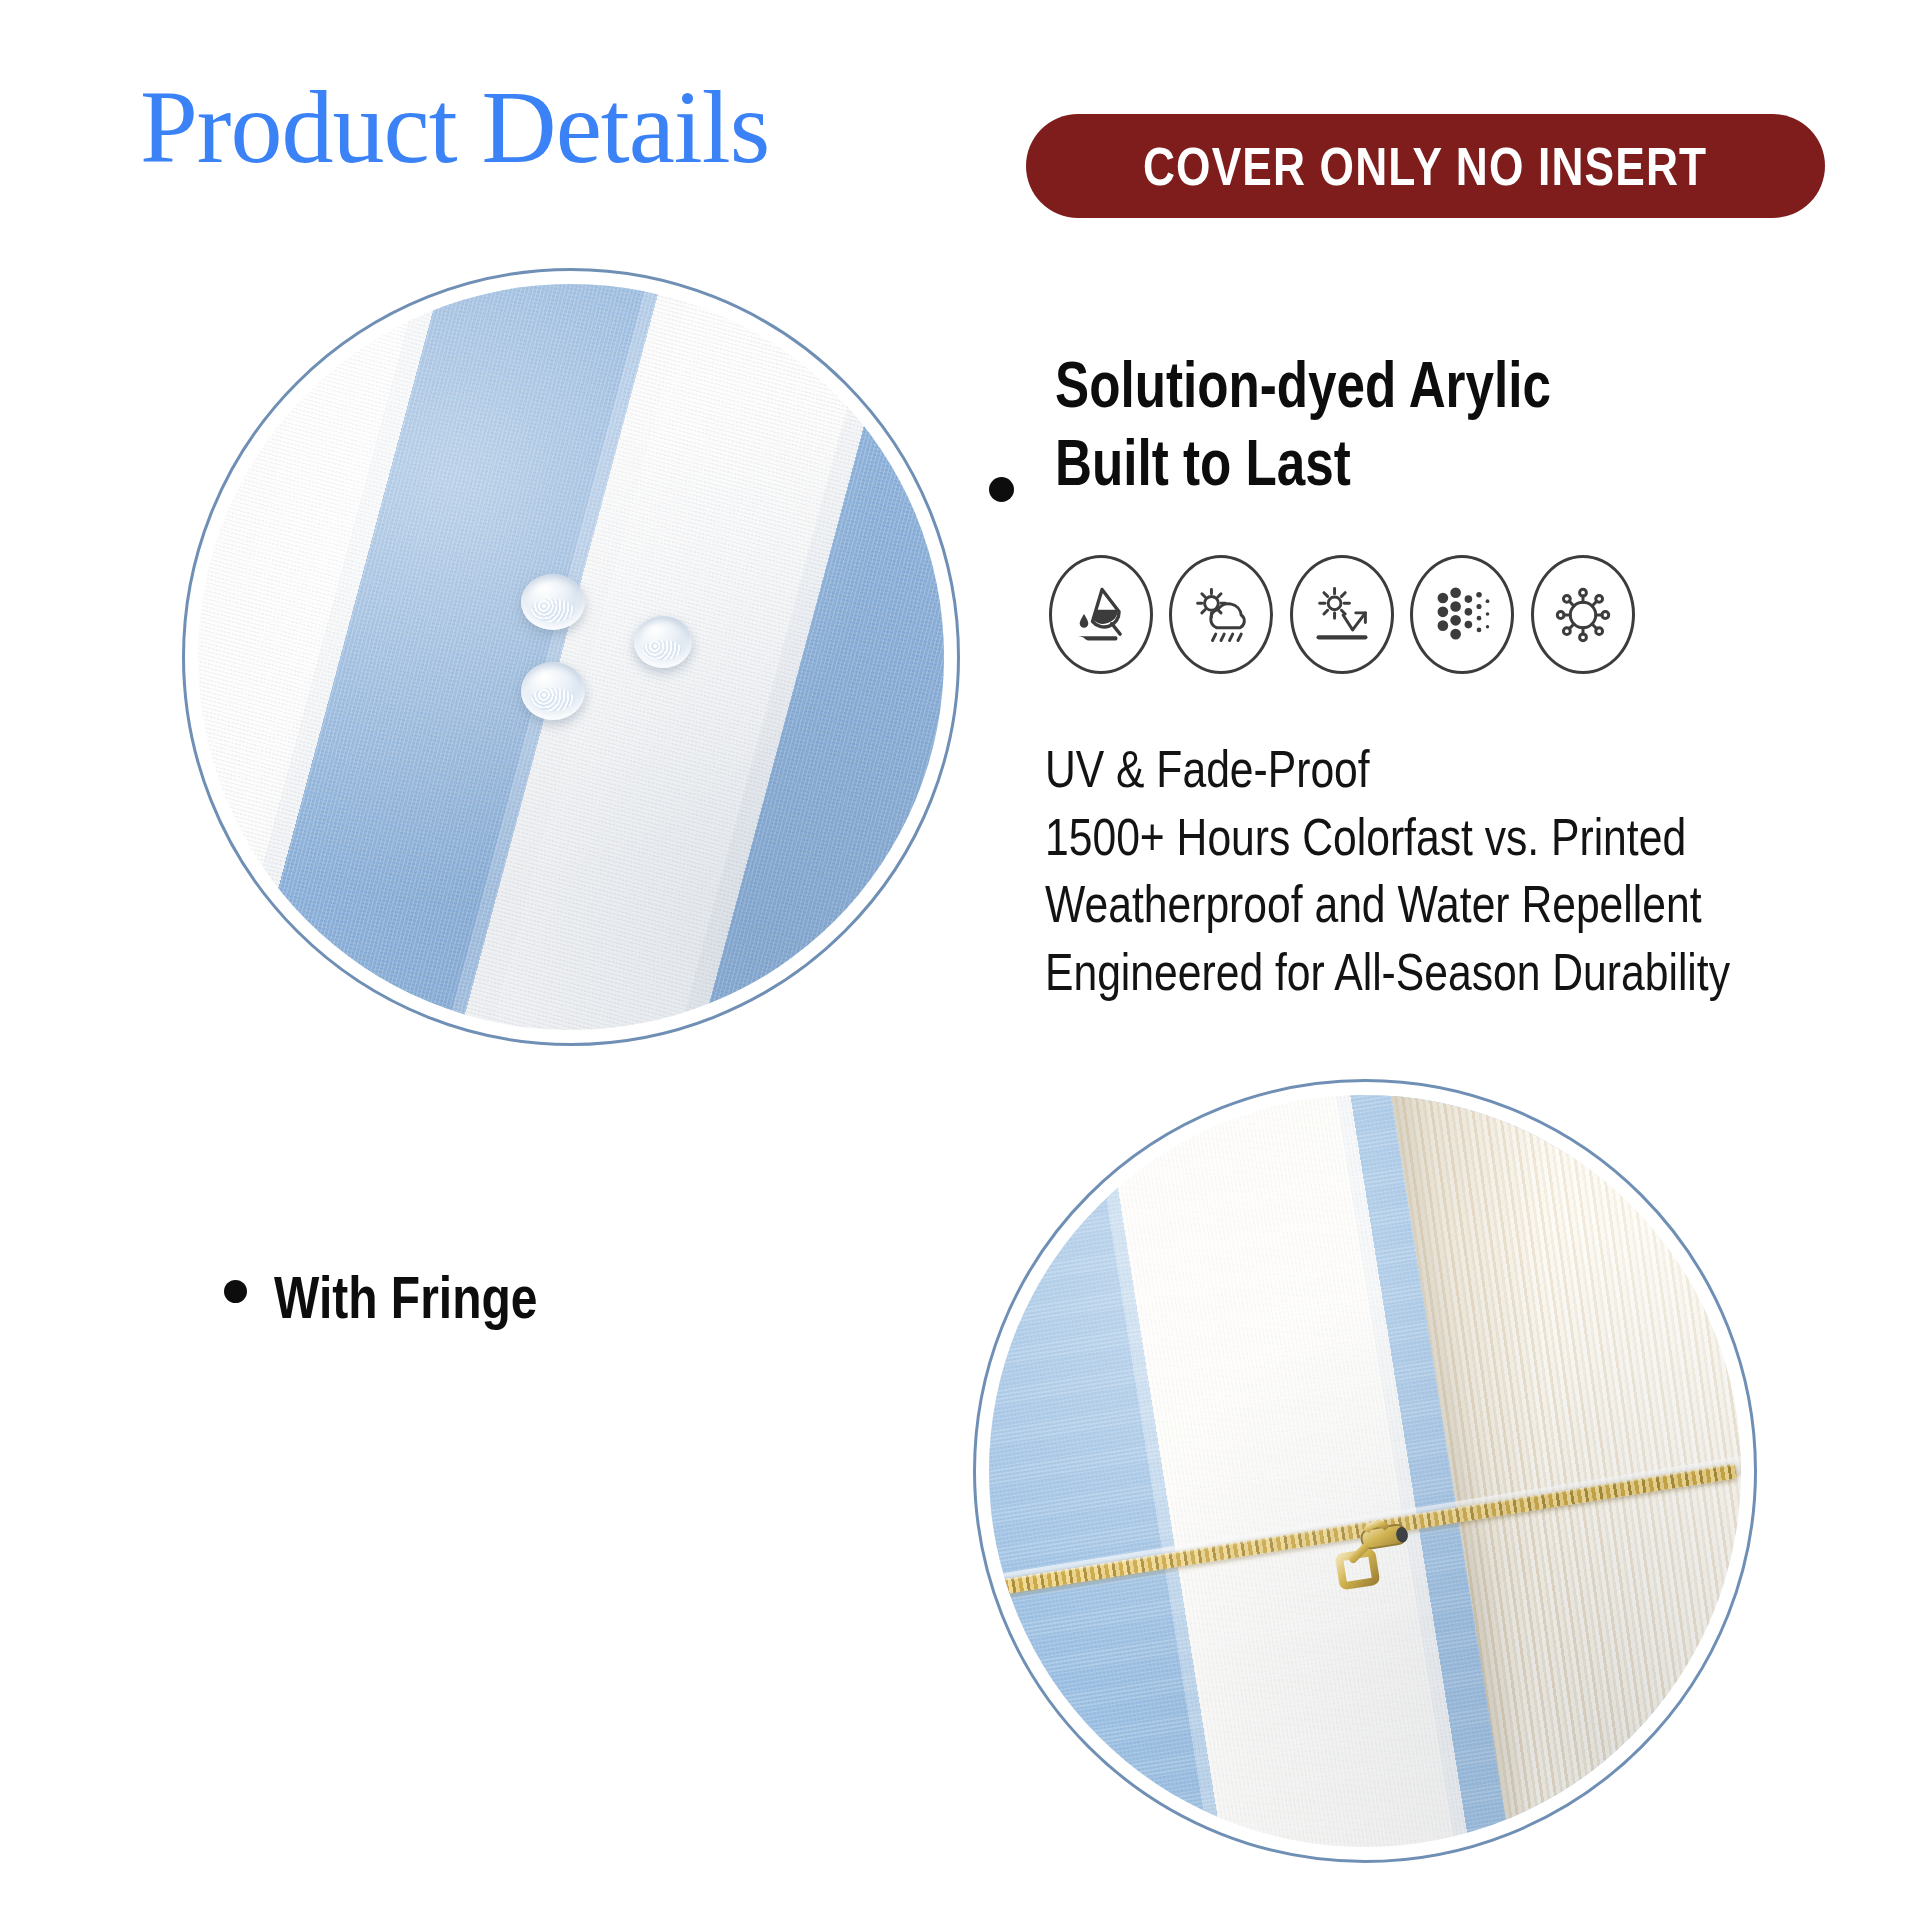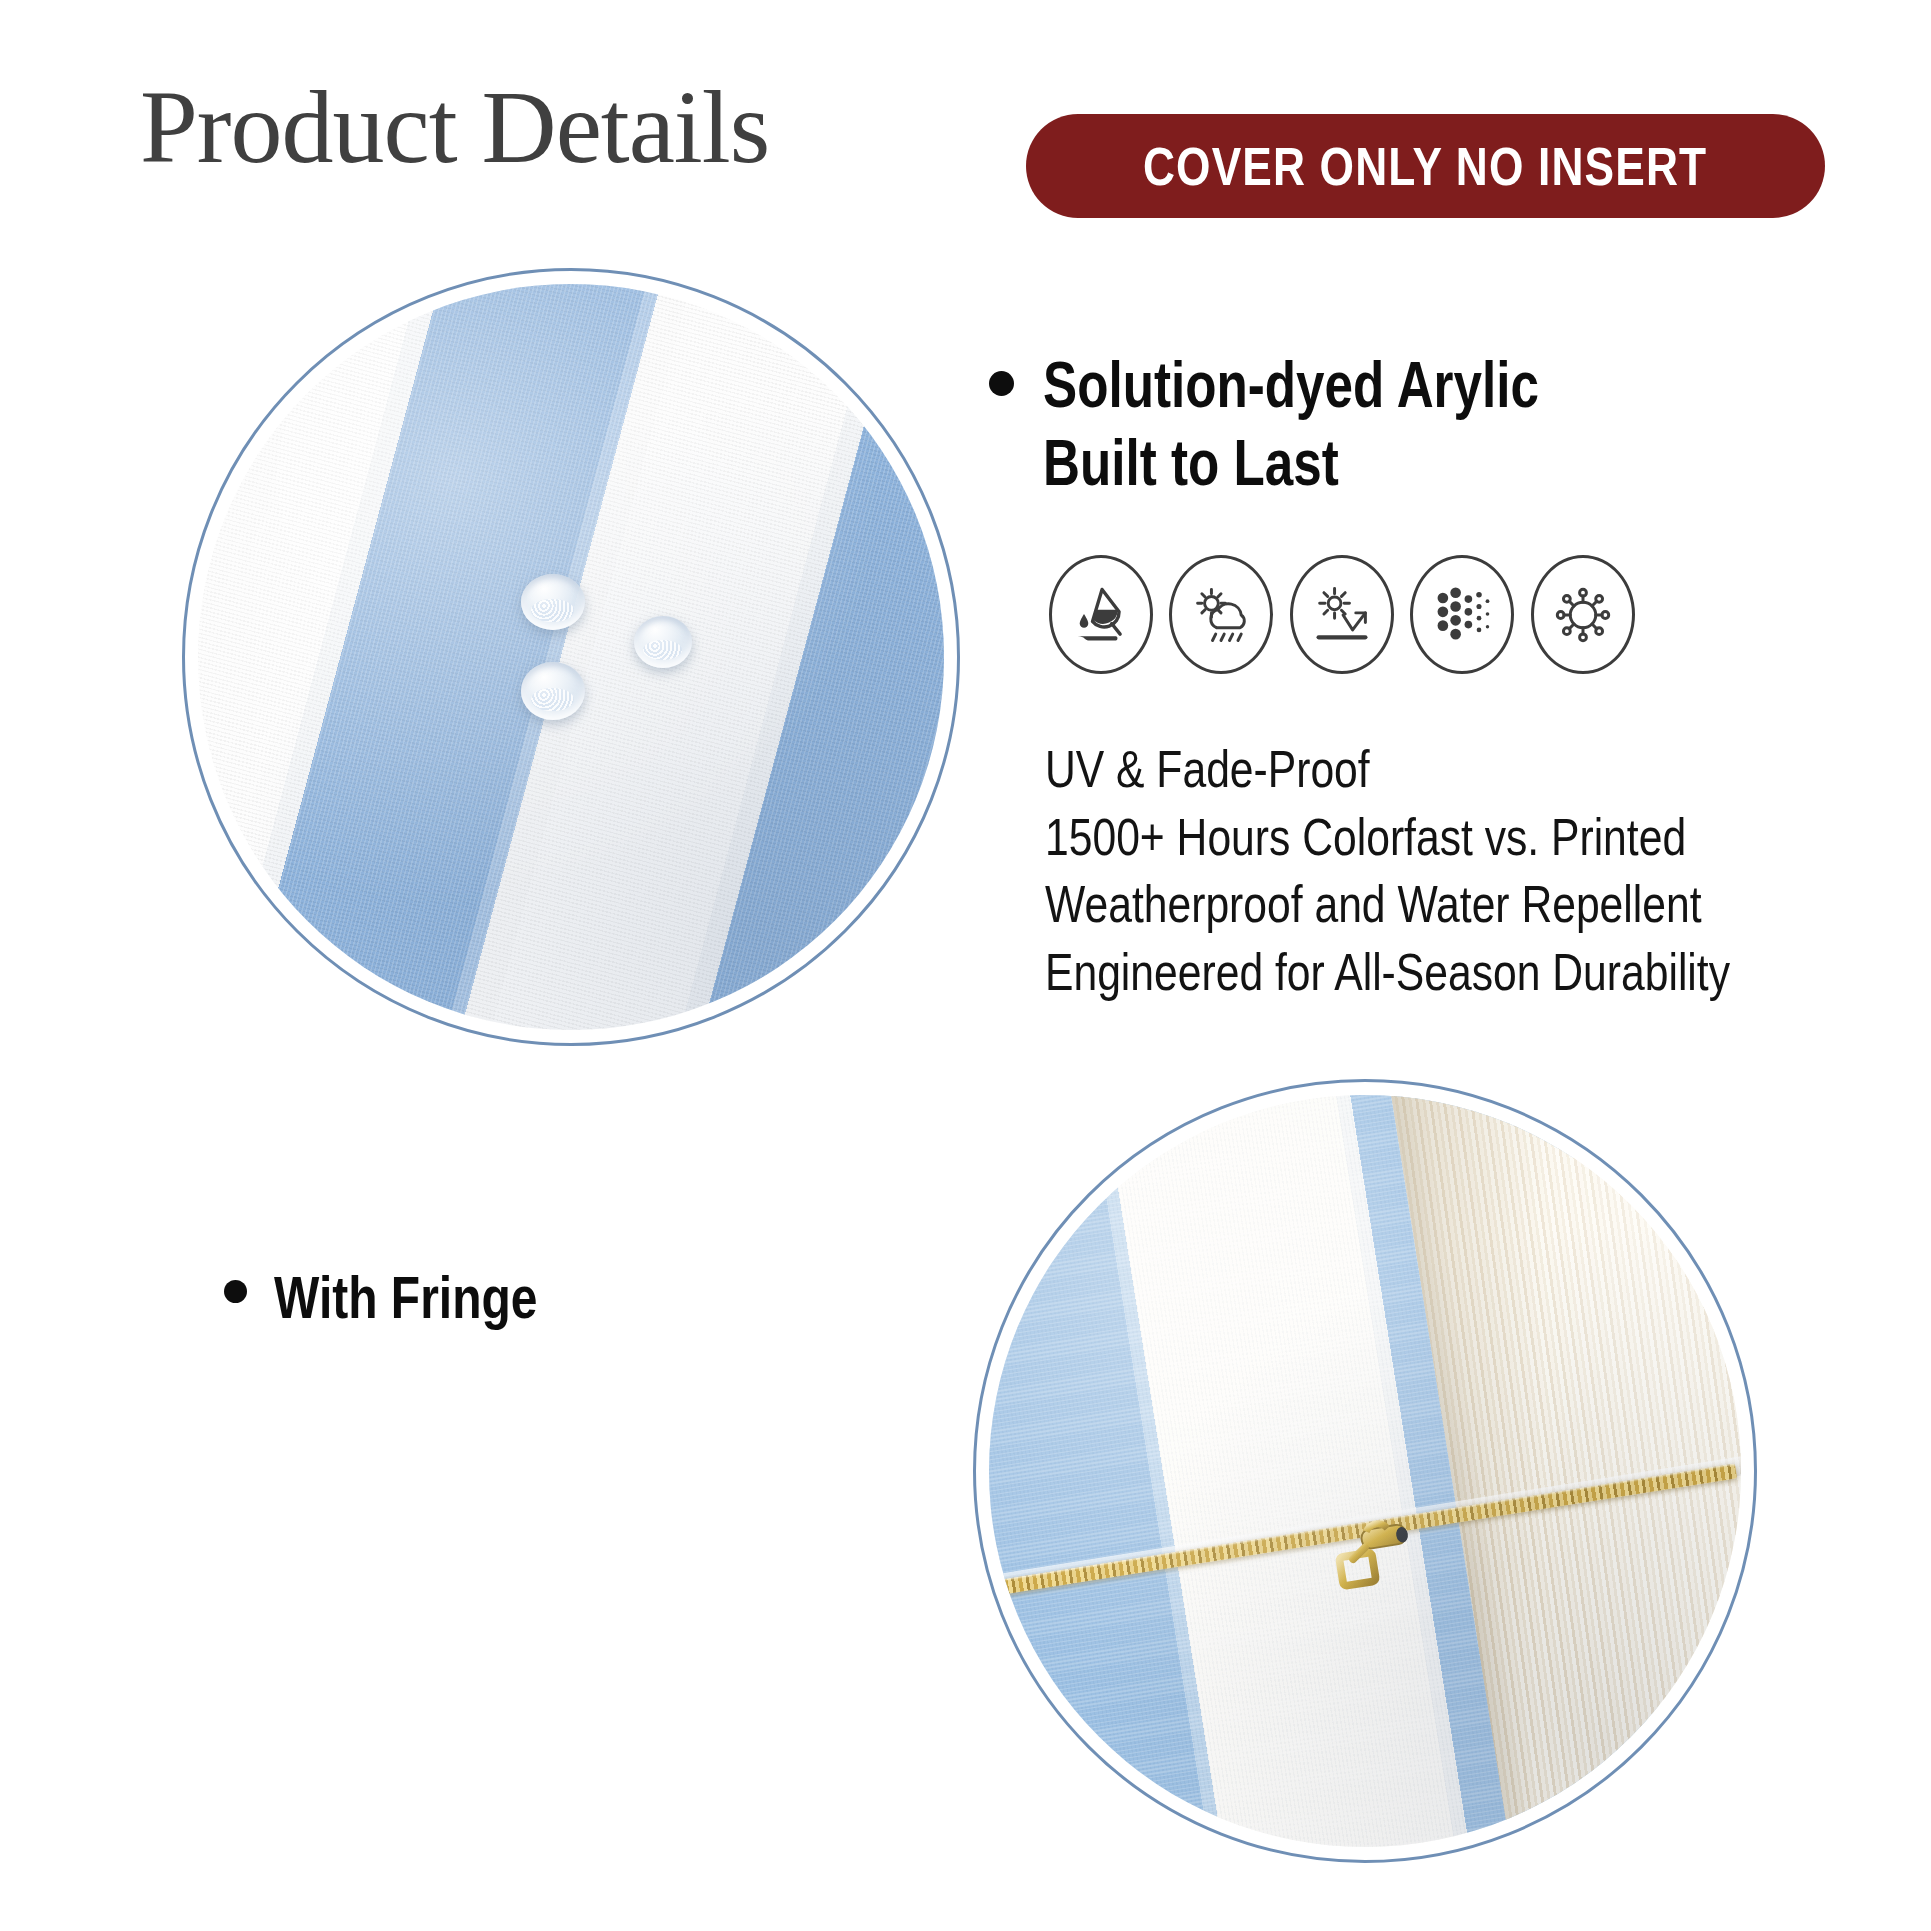--- a/index.html
+++ b/index.html
@@ -8,7 +8,7 @@
 
   
   #page-title{position:absolute;left:140px;top:75px;font-family:"Liberation Serif",serif;
-    font-size:104px;line-height:1;color:#404040;letter-spacing:-1px;white-space:nowrap;}
+    font-size:104px;line-height:1;color:#3b82f6;letter-spacing:-1px;white-space:nowrap;}
   #cover-badge{position:absolute;left:1026px;top:114px;width:799px;height:104px;
     border-radius:52px;background:#7f1d1d;display:flex;align-items:center;justify-content:center;}
   #cover-badge span{color:#fff;font-size:54px;font-weight:700;letter-spacing:1.4px;

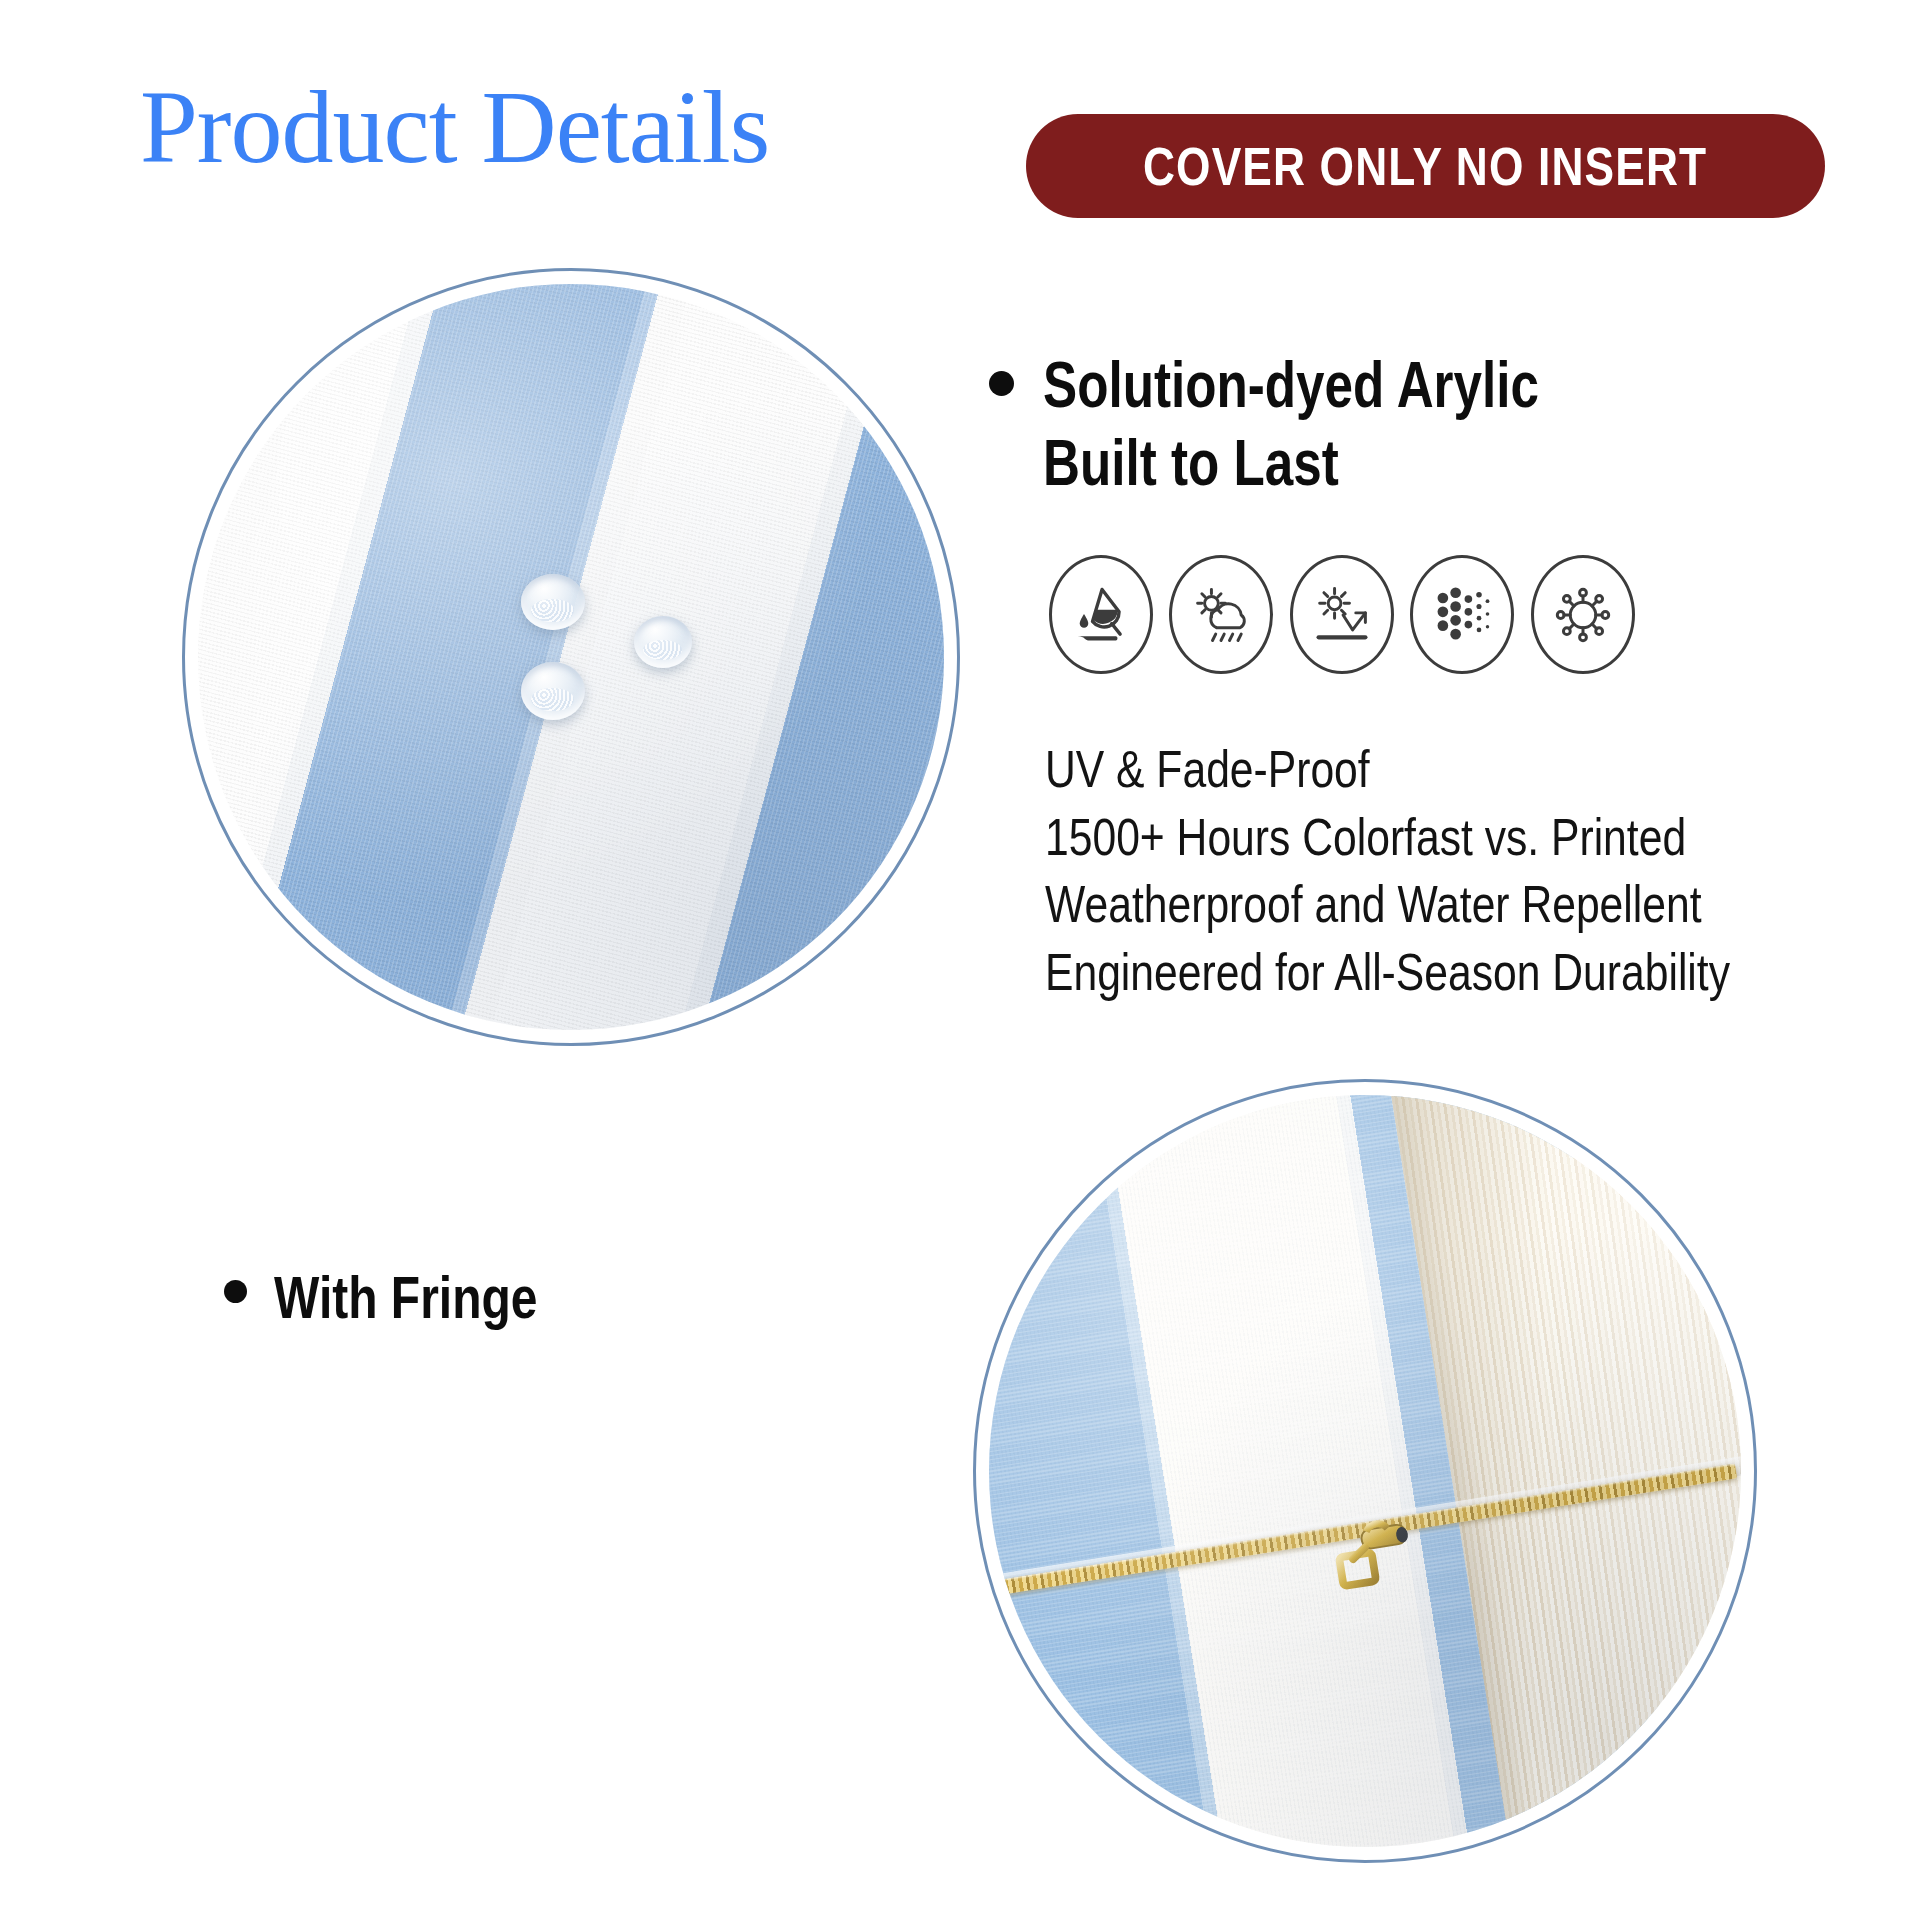--- a/index.html
+++ b/index.html
@@ -89,7 +89,7 @@
 
   
   #feature-heading{position:absolute;left:989px;top:346px;width:850px;
-    display:flex;align-items:flex-start;gap:29px;}
+    display:flex;align-items:flex-end;gap:41px;}
   #feature-heading .dot{width:25px;height:25px;border-radius:50%;background:#0d0d0d;margin-top:25px;flex:none;}
   #feature-heading .txt{font-size:64px;font-weight:700;line-height:1.22;color:#0d0d0d;
     transform:scaleX(.80);transform-origin:left center;white-space:pre-line;}

